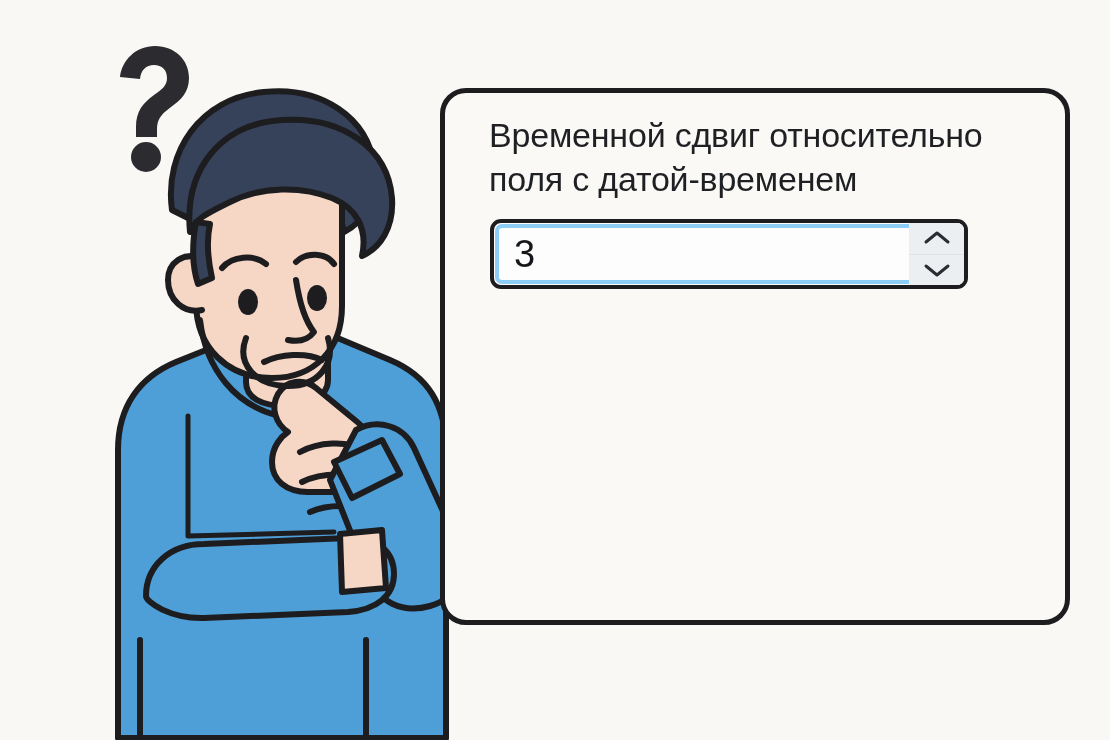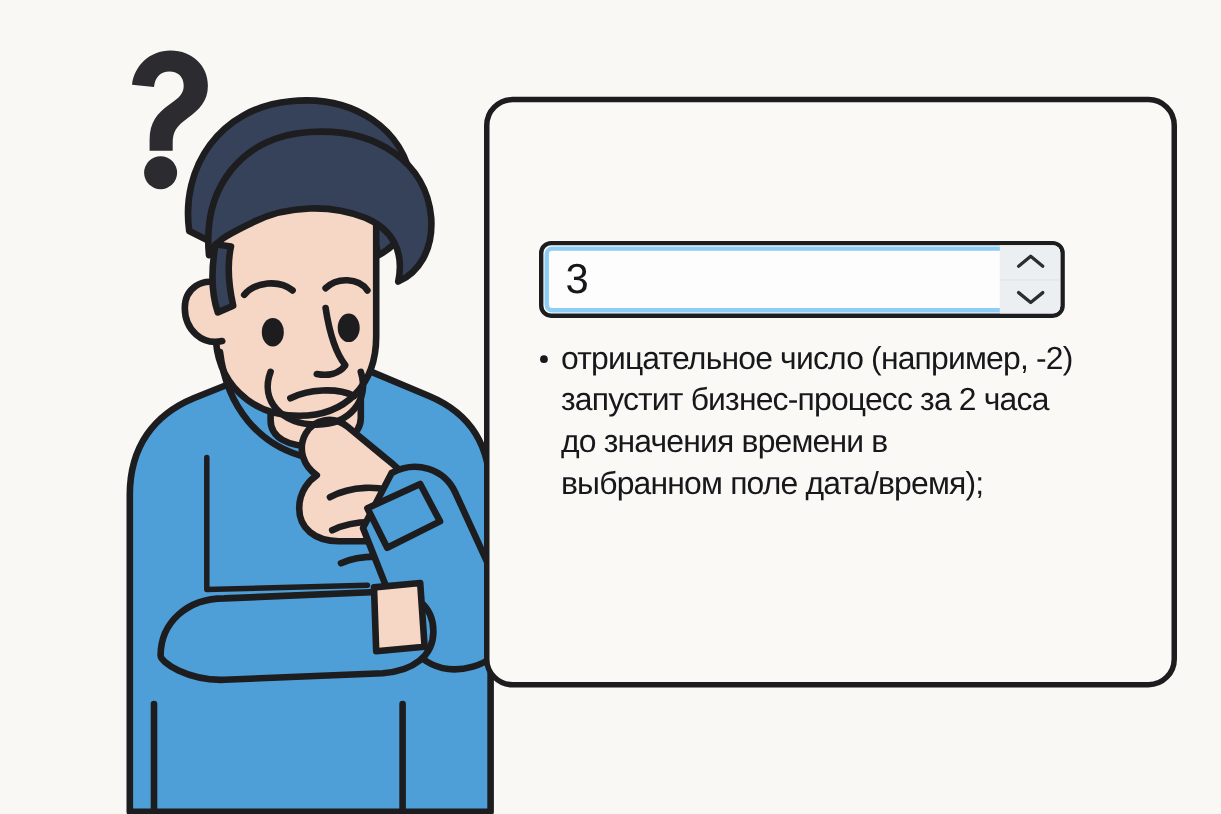--- a/index.html
+++ b/index.html
@@ -262,6 +262,7 @@
 
   <div id="info-card">
 
+    <div id="card-title">Временной сдвиг относительно поля с датой-временем</div>
 
     <div id="offset-field">
       <input id="offset-input" type="text" value="3" style="">

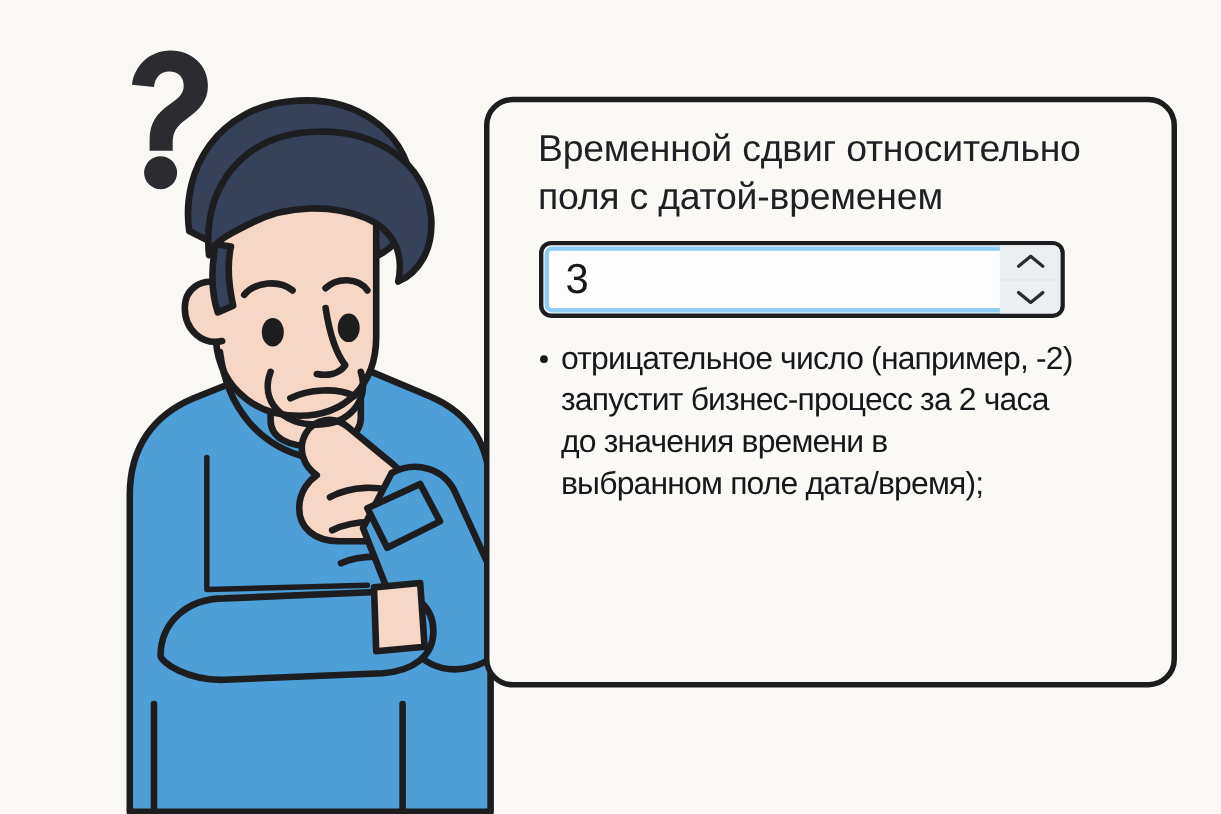--- a/index.html
+++ b/index.html
@@ -281,13 +281,6 @@
     </div>
 
     <div id="bullets">
-      <div class="bullet-item">
-        <span class="bullet-dot"></span>
-        <span class="bullet-text">отрицательное число (например, -2)
-запустит бизнес-процесс за 2 часа
-до значения времени в
-выбранном поле дата/время);</span>
-      </div>
     </div>
 
   </div>

